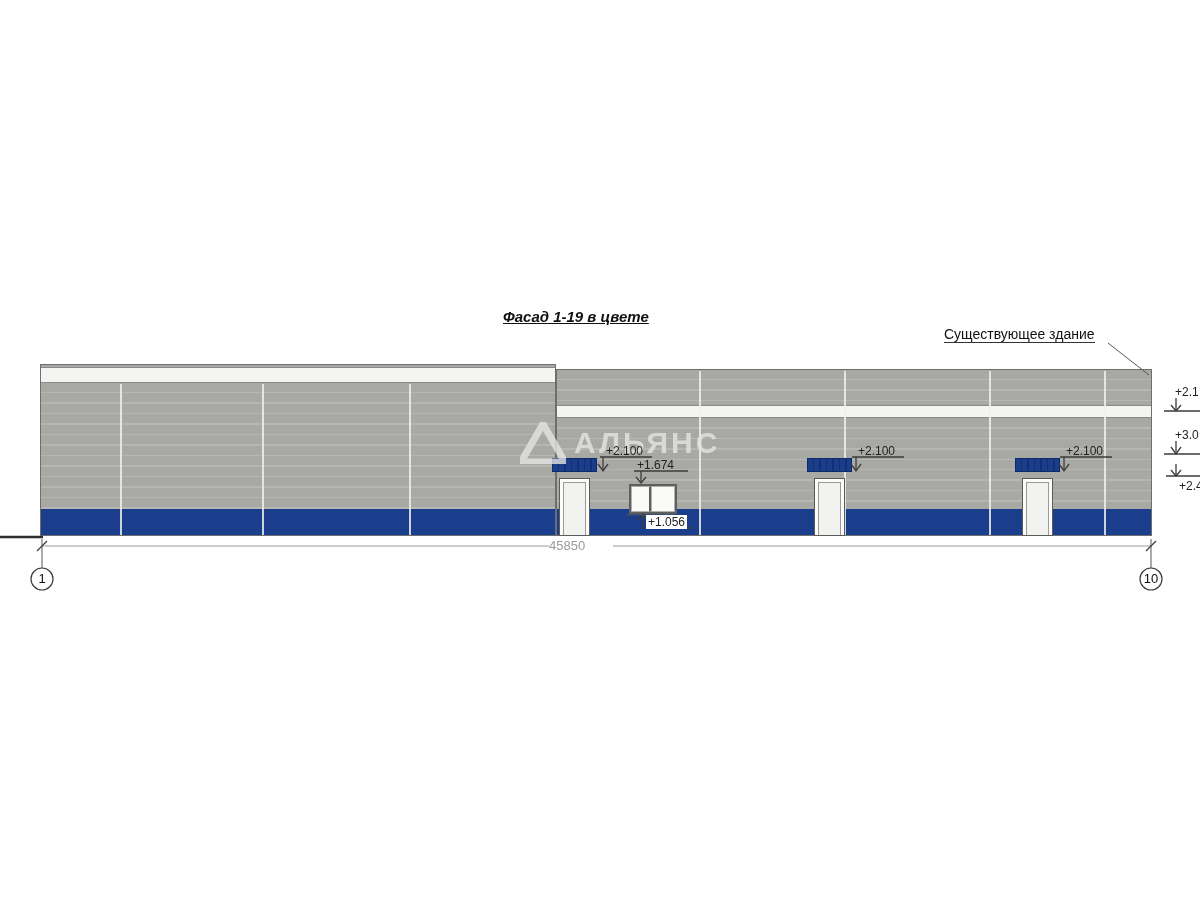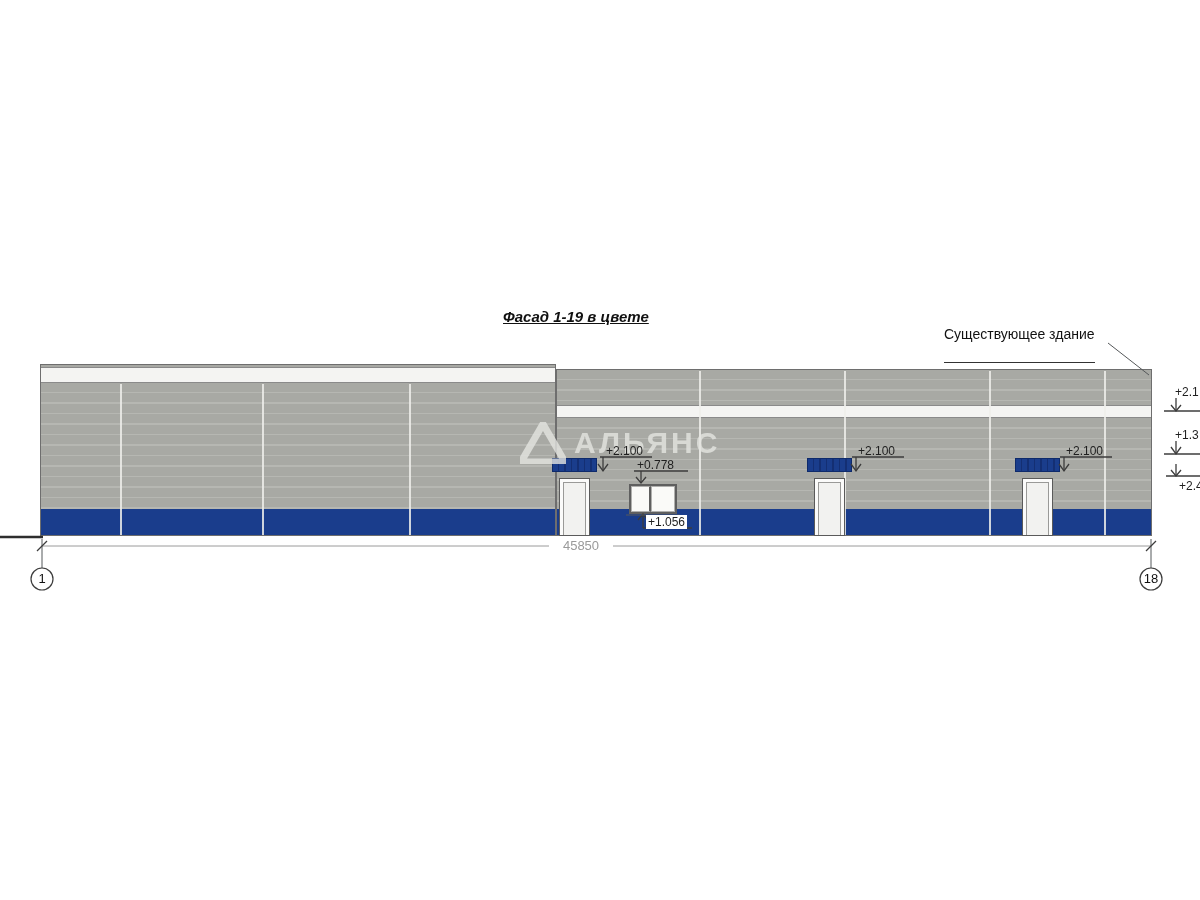--- a/index.html
+++ b/index.html
@@ -59,7 +59,7 @@
   .title{position:absolute;left:503px;top:308px;font-size:15px;font-style:italic;font-weight:bold;
          text-decoration:underline;color:#111111;white-space:nowrap;}
   .existing{position:absolute;left:944px;top:326px;font-size:14px;color:#111111;
-            border-bottom:1.2px solid #333333;padding-bottom:20px;white-space:nowrap;}
+            border-bottom:1.2px solid #333333;padding-bottom:0;white-space:nowrap;}
   .dim-text{position:absolute;left:549px;top:539px;width:64px;text-align:center;font-size:13px;
             color:var(--dim,#9a9a9a);background:#ffffff;line-height:14px;}
   .axis-num{position:absolute;top:572px;width:22px;text-align:center;font-size:13px;line-height:14px;color:#111111;}

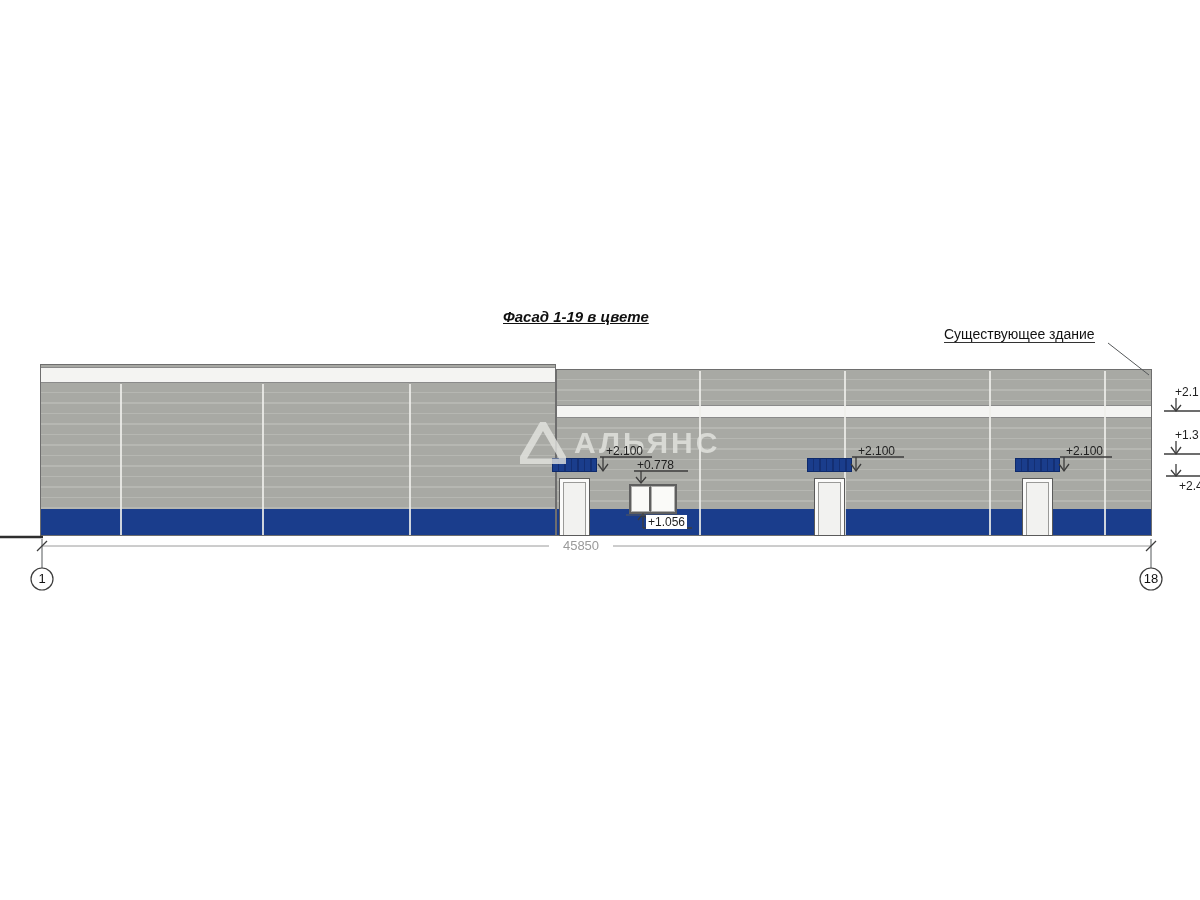--- a/index.html
+++ b/index.html
@@ -189,7 +189,7 @@
   <div class="lbl lbl-bg" style="left:646px;top:515px">+1.056</div>
 
   <div class="lbl" style="left:1175px;top:385px">+2.1</div>
-  <div class="lbl" style="left:1175px;top:428px">+1.3</div>
+  <div class="lbl" style="left:1175px;top:428px">+3.0</div>
   <div class="lbl" style="left:1179px;top:479px">+2.4</div>
 
   <div class="dim-text">45850</div>

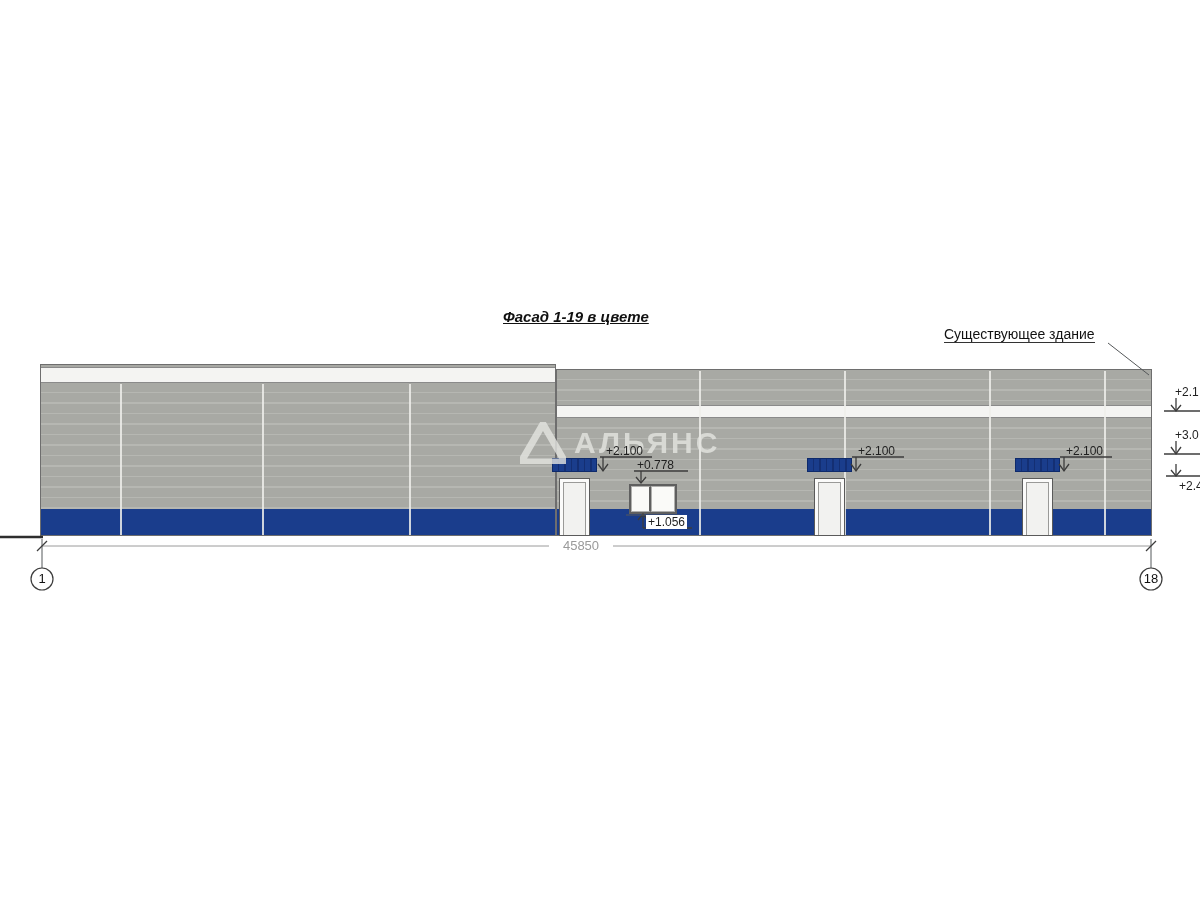--- a/index.html
+++ b/index.html
@@ -185,7 +185,7 @@
   <div class="lbl" style="left:606px;top:444px">+2.100</div>
   <div class="lbl" style="left:858px;top:444px">+2.100</div>
   <div class="lbl" style="left:1066px;top:444px">+2.100</div>
-  <div class="lbl" style="left:637px;top:458px">+0.778</div>
+  <div class="lbl" style="left:637px;top:458px">+1.674</div>
   <div class="lbl lbl-bg" style="left:646px;top:515px">+1.056</div>
 
   <div class="lbl" style="left:1175px;top:385px">+2.1</div>

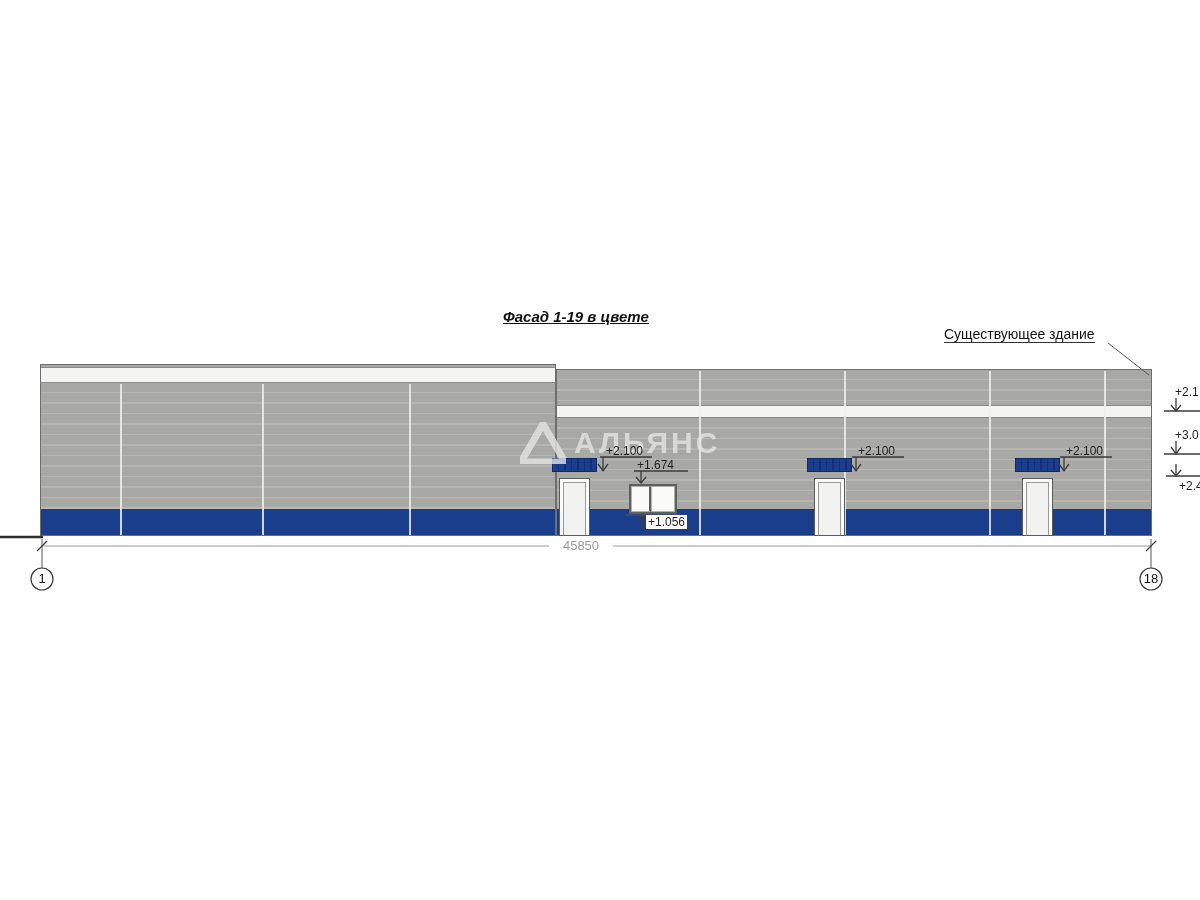--- a/index.html
+++ b/index.html
@@ -60,7 +60,7 @@
          text-decoration:underline;color:#111111;white-space:nowrap;}
   .existing{position:absolute;left:944px;top:326px;font-size:14px;color:#111111;
             border-bottom:1.2px solid #333333;padding-bottom:0;white-space:nowrap;}
-  .dim-text{position:absolute;left:549px;top:539px;width:64px;text-align:center;font-size:13px;
+  .dim-text{position:absolute;left:549px;top:539px;width:64px;text-align:left;font-size:13px;
             color:var(--dim,#9a9a9a);background:#ffffff;line-height:14px;}
   .axis-num{position:absolute;top:572px;width:22px;text-align:center;font-size:13px;line-height:14px;color:#111111;}
 </style>

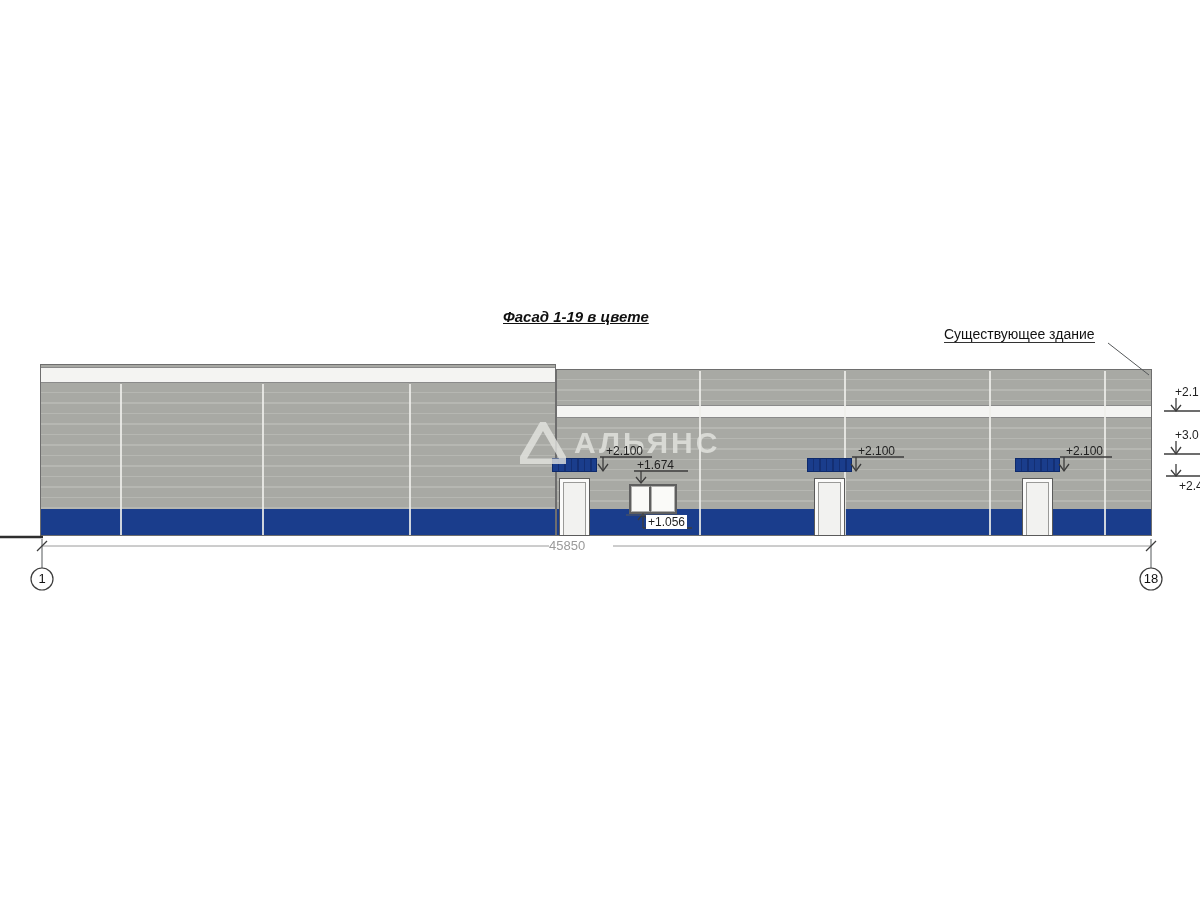--- a/index.html
+++ b/index.html
@@ -194,7 +194,7 @@
 
   <div class="dim-text">45850</div>
   <div class="axis-num" style="left:31px">1</div>
-  <div class="axis-num" style="left:1140px">18</div>
+  <div class="axis-num" style="left:1140px">10</div>
 
 </div>
 

